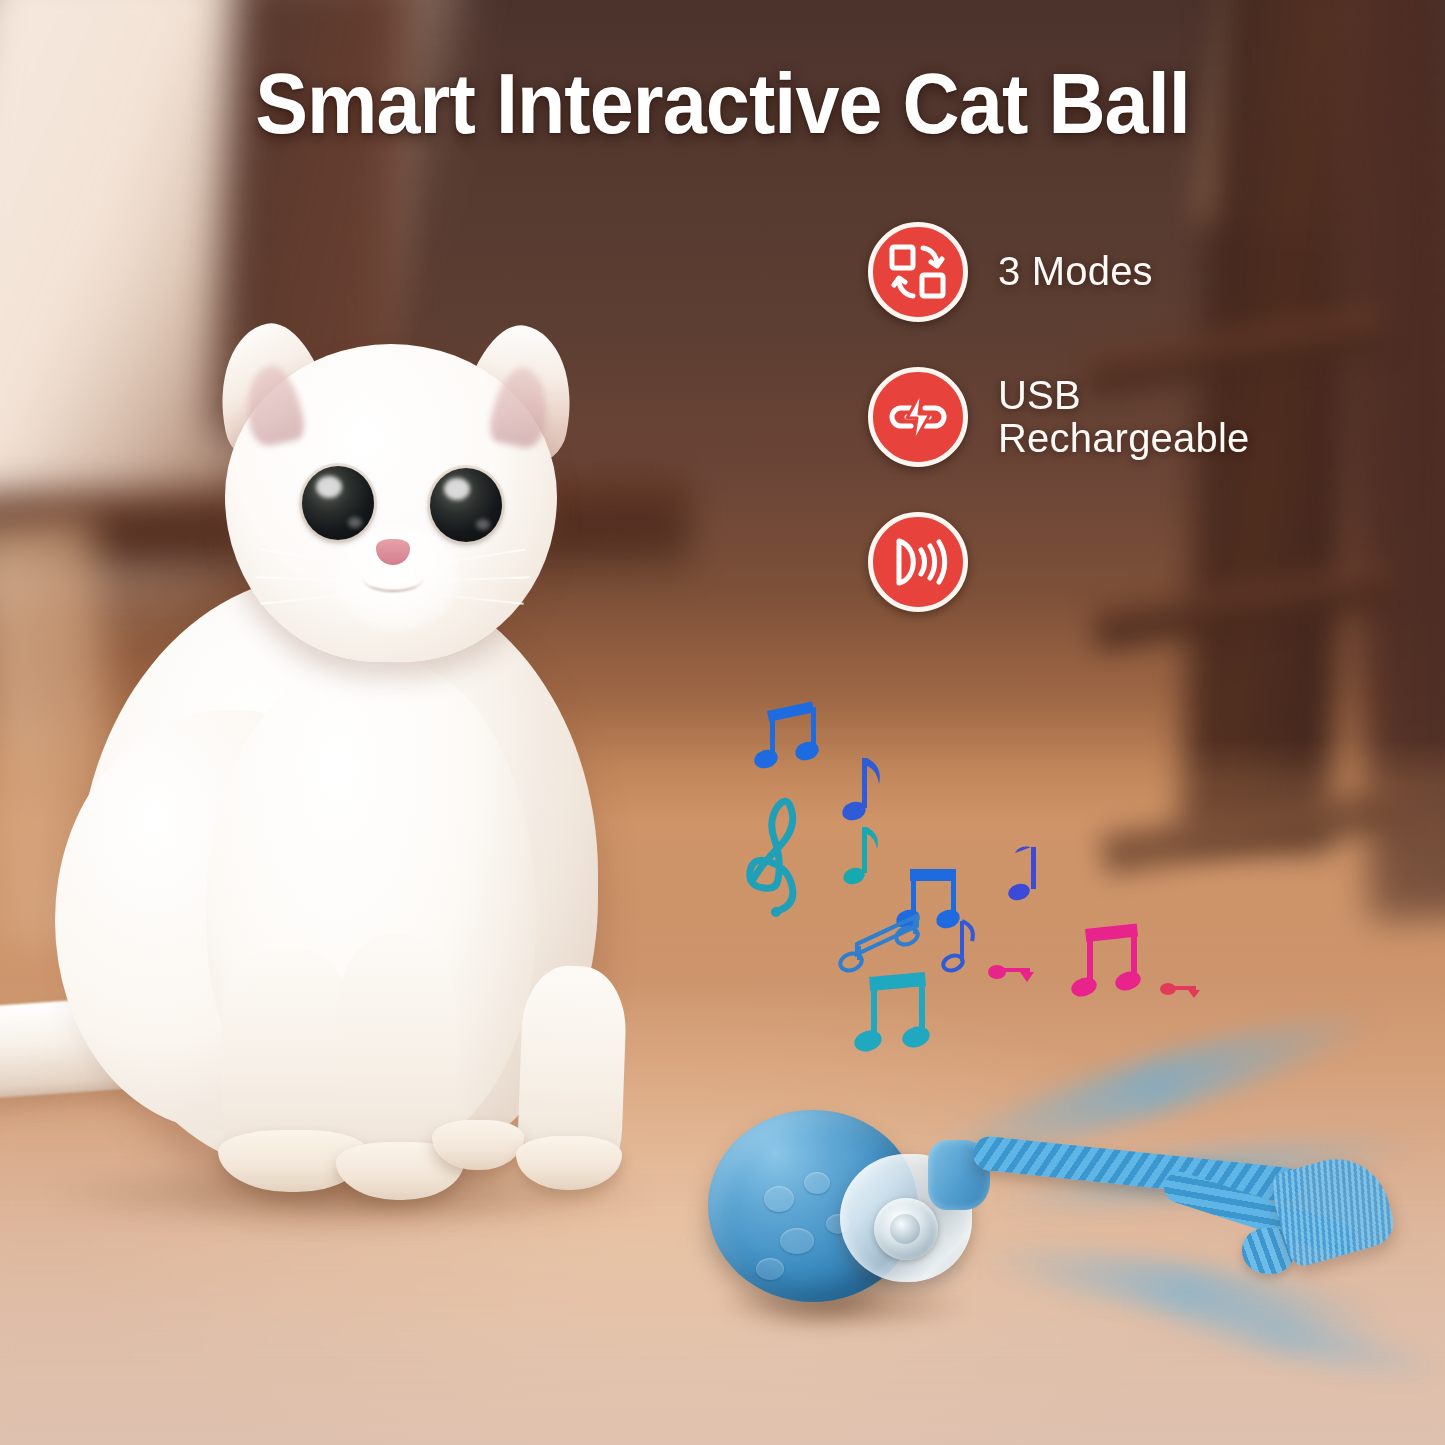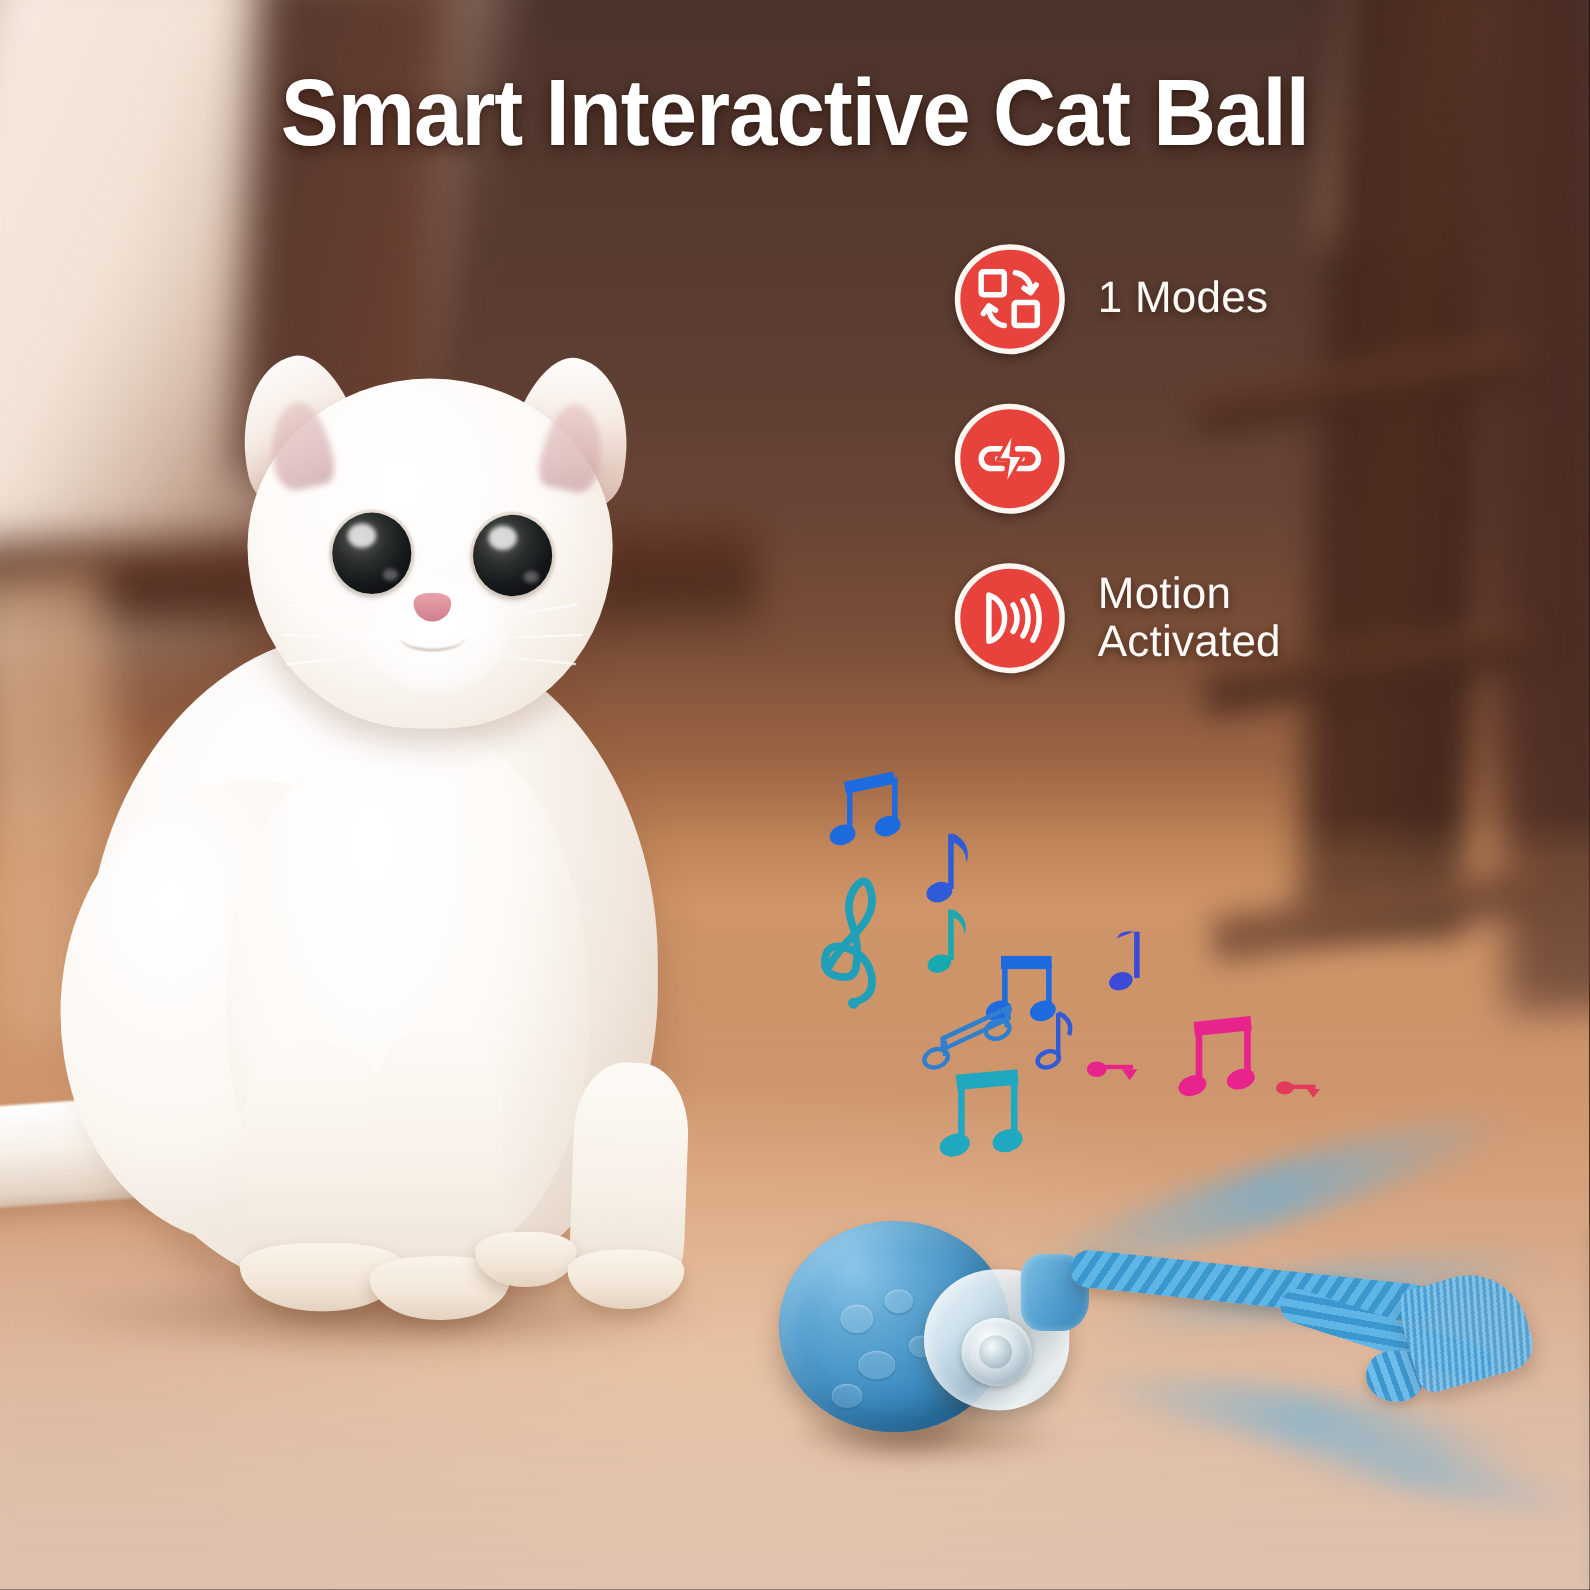--- a/index.html
+++ b/index.html
@@ -574,7 +574,7 @@
           <path d="M18 41 L12 37 L7 44" stroke-width="5"></path>
         </svg>
       </div>
-      <div class="feature-label">1 Modes</div>
+      <div class="feature-label">3 Modes</div>
     </div>
 
     <div class="feature">

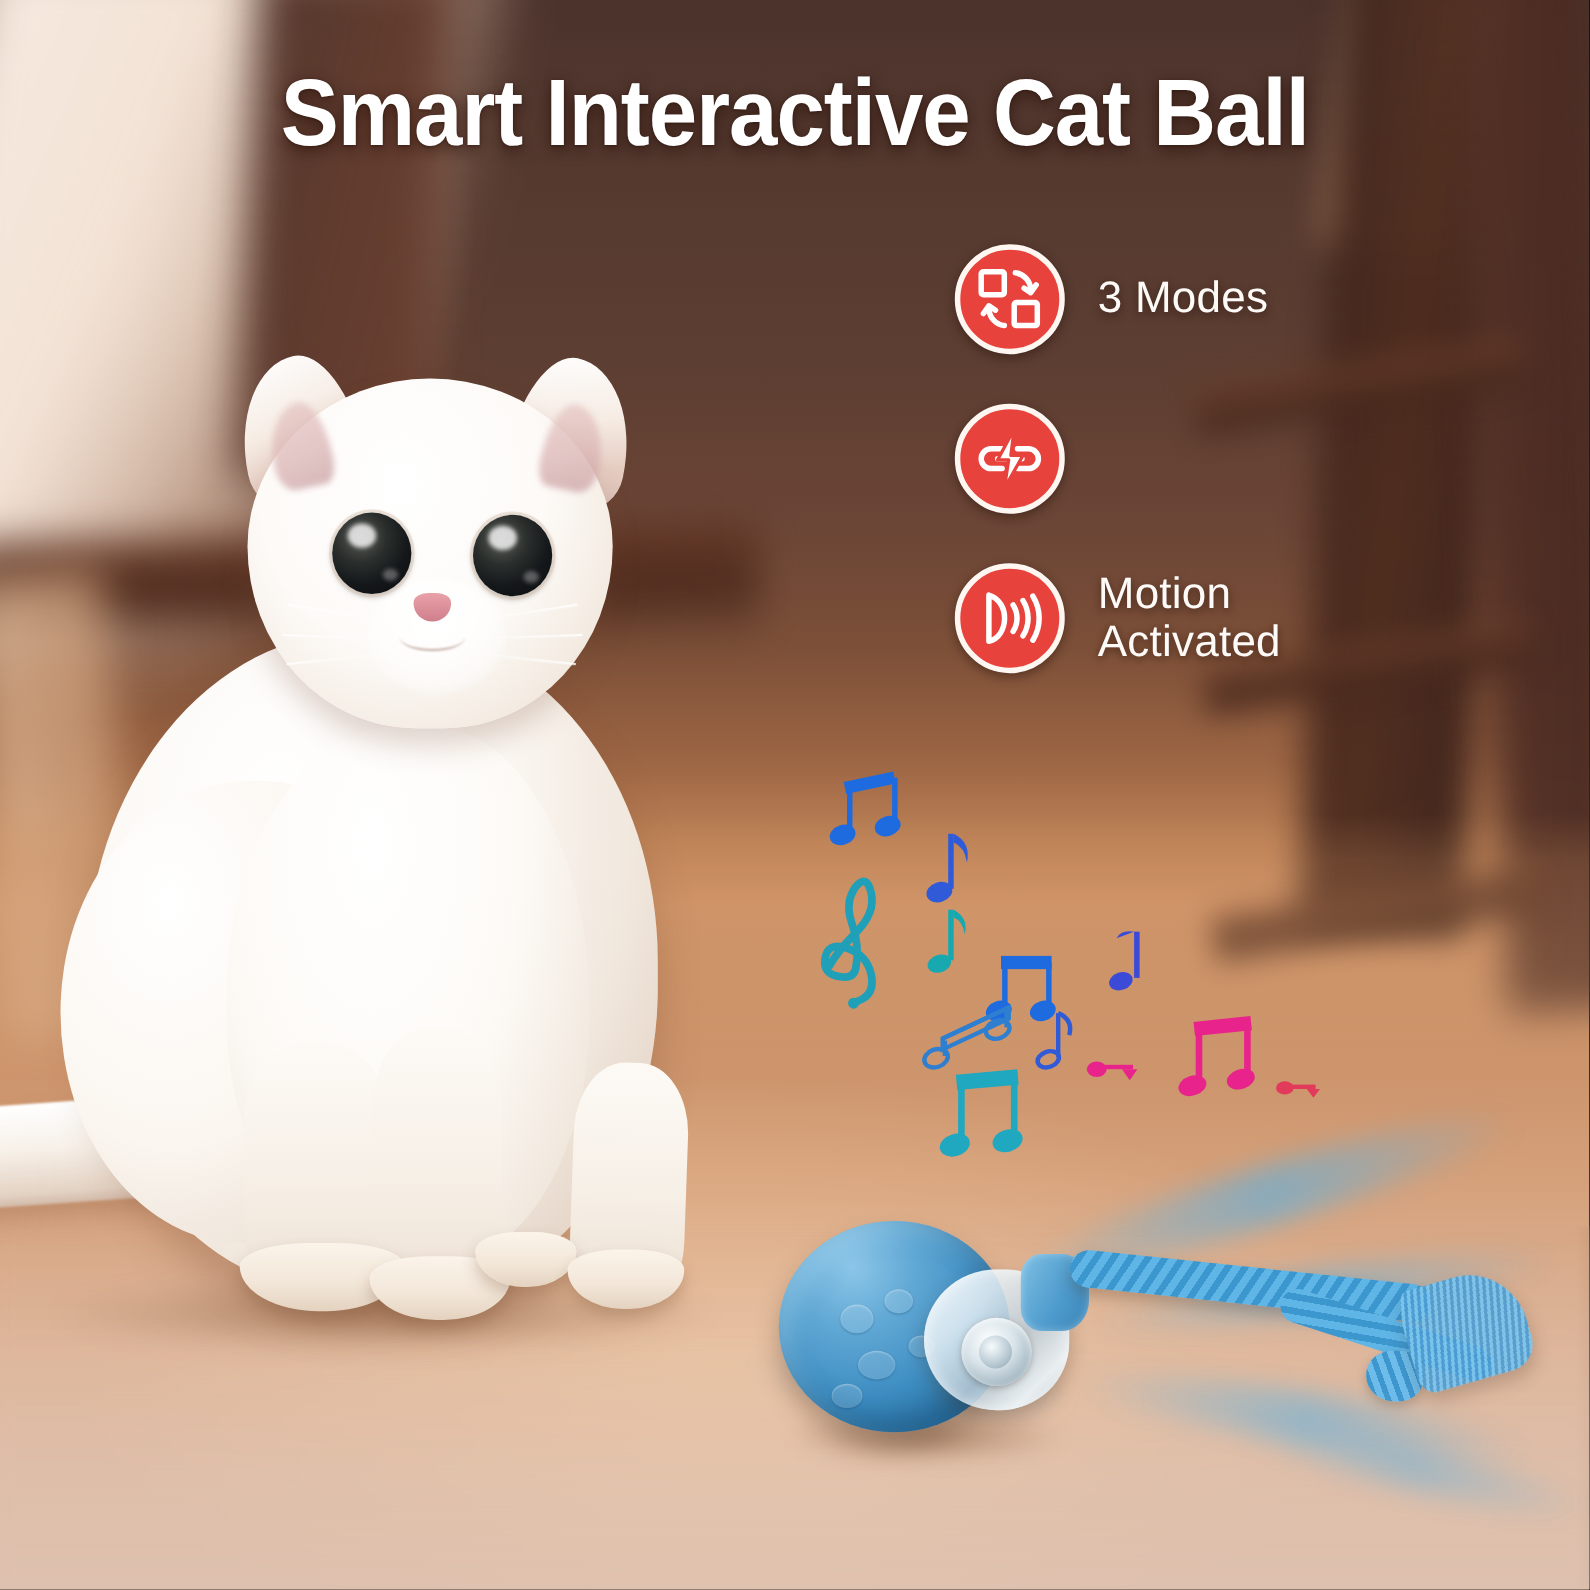--- a/index.html
+++ b/index.html
@@ -589,6 +589,8 @@
           <path d="M35 4 L20 32 H30 L26 58 L43 28 H32 Z" fill="#fff" stroke="#e8423c" stroke-width="3" stroke-linejoin="round"></path>
         </svg>
       </div>
+      <div class="feature-label">USB
+Rechargeable</div>
     </div>
 
     <div class="feature">

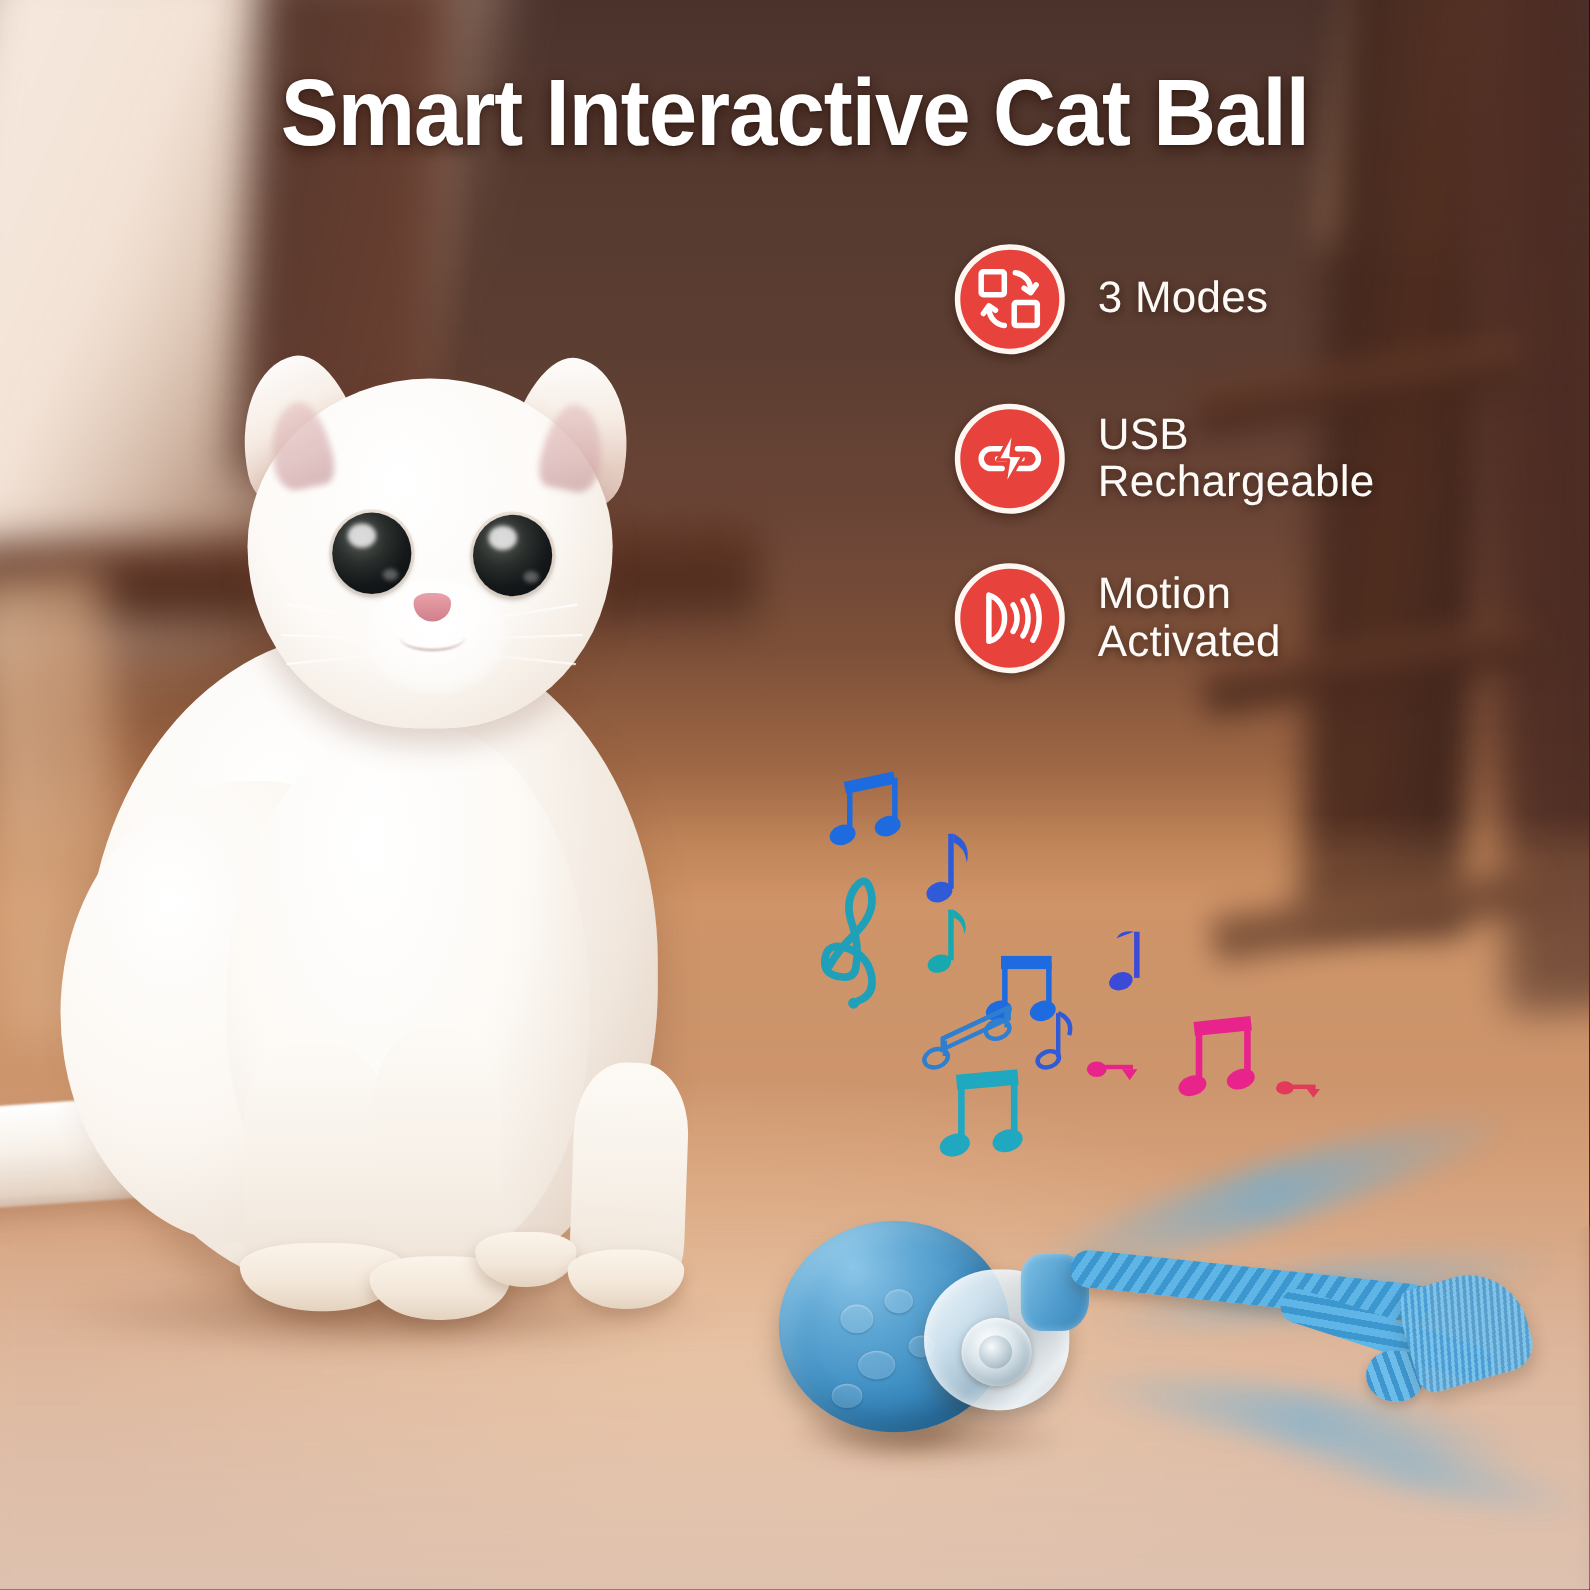--- a/index.html
+++ b/index.html
@@ -602,8 +602,6 @@
           <path d="M52 11 a38 38 0 0 1 0 40"></path>
         </svg>
       </div>
-      <div class="feature-label">Motion
-Activated</div>
     </div>
 
 

